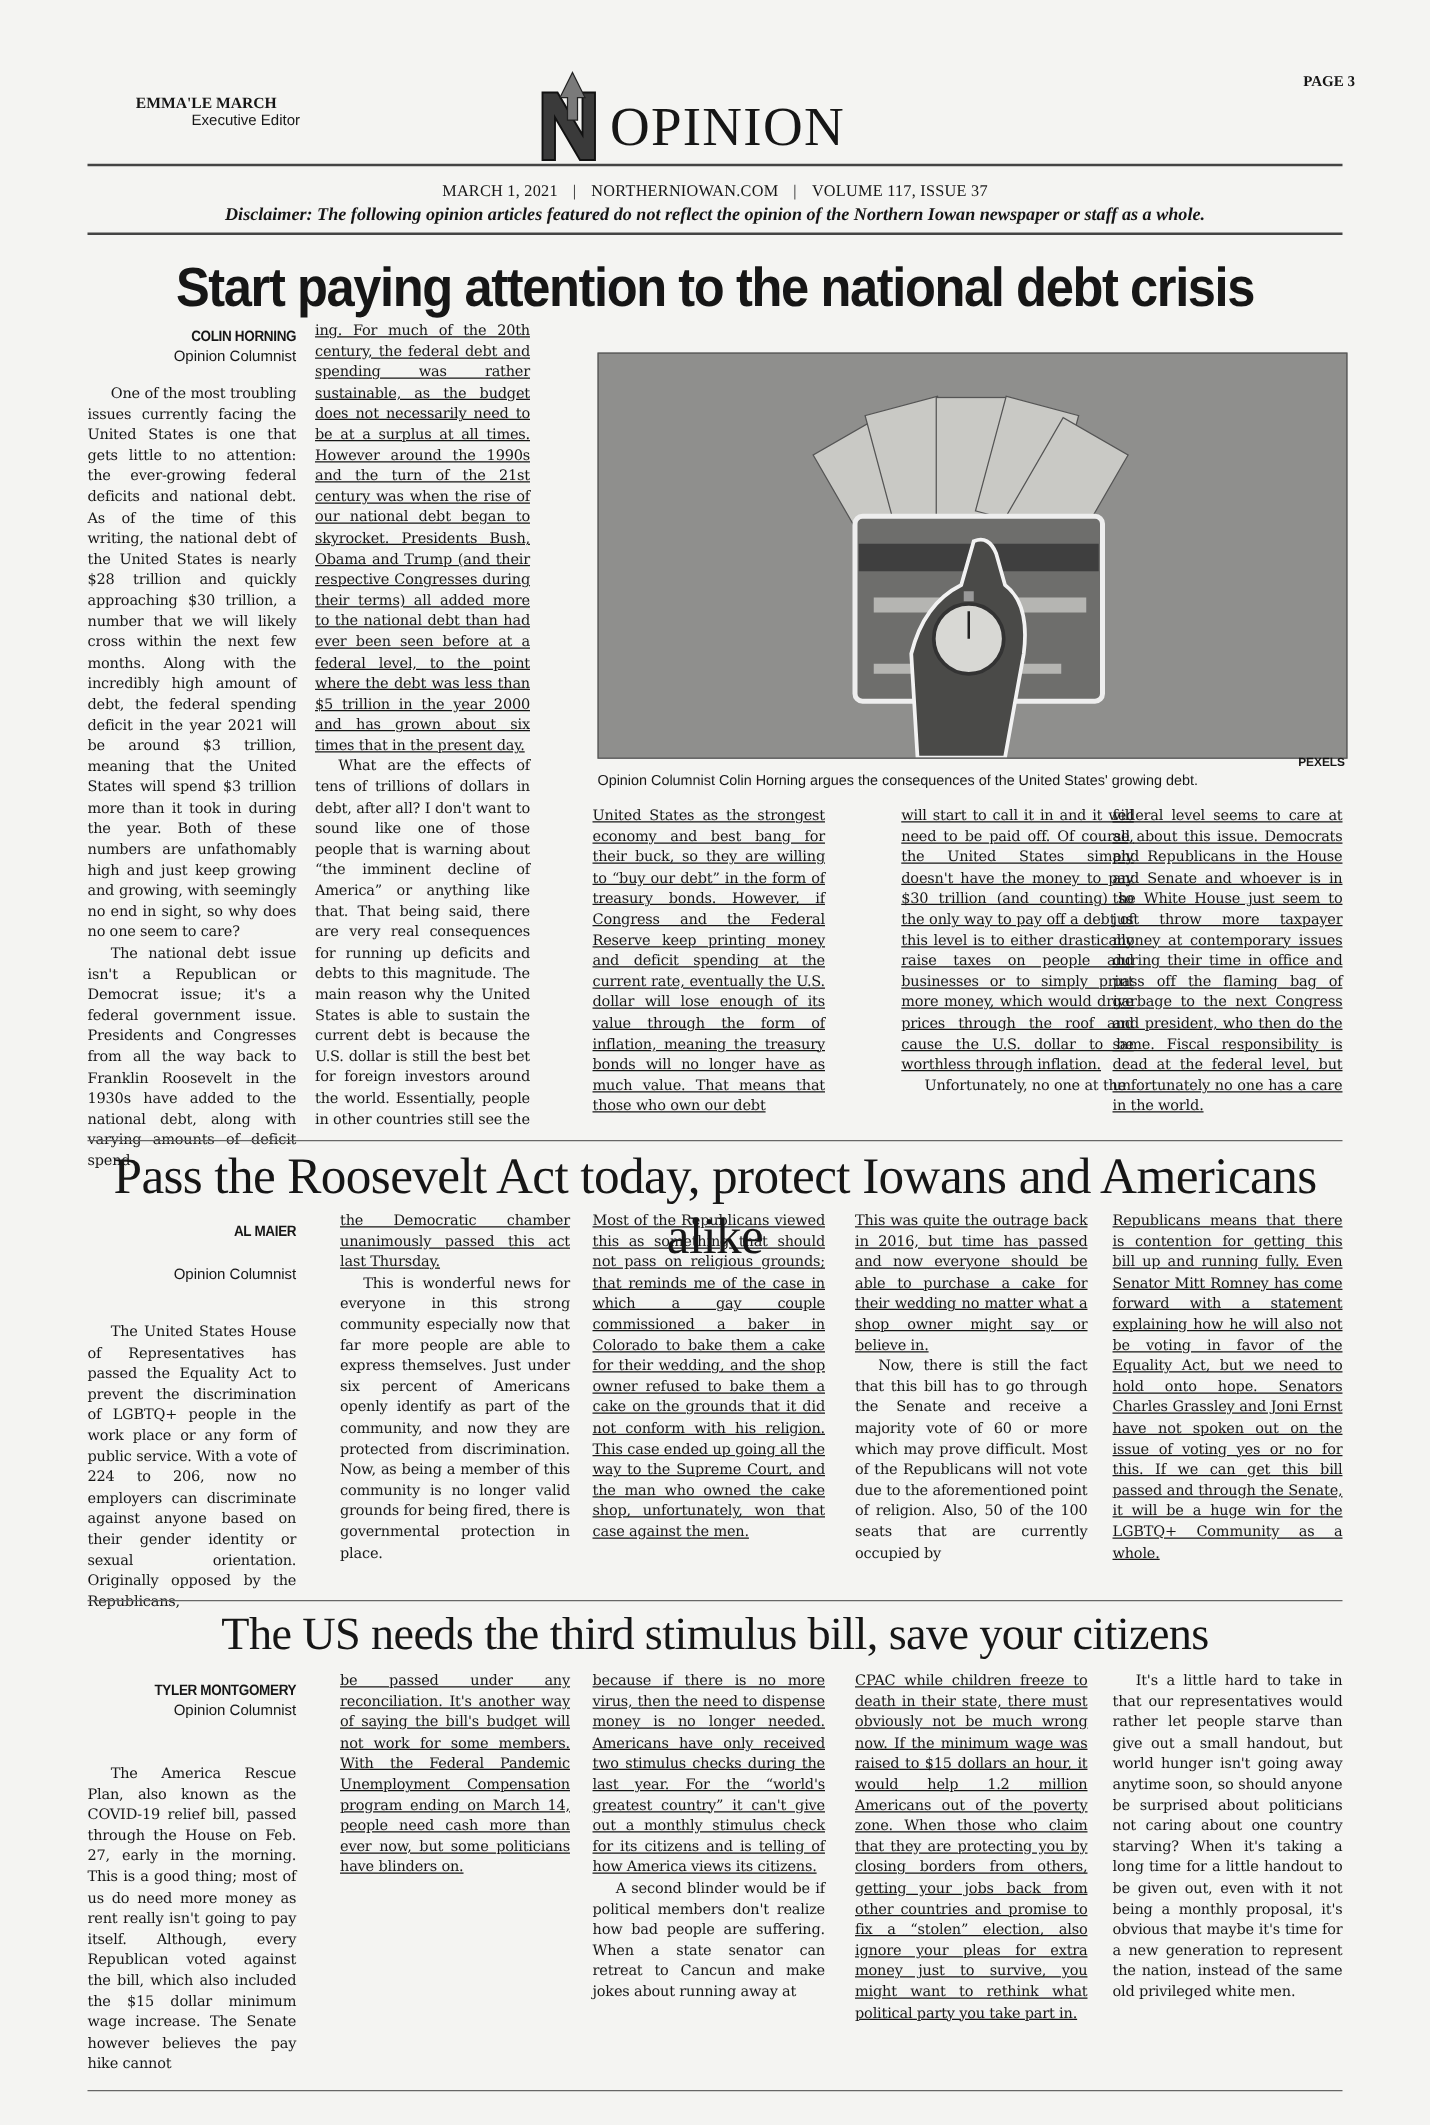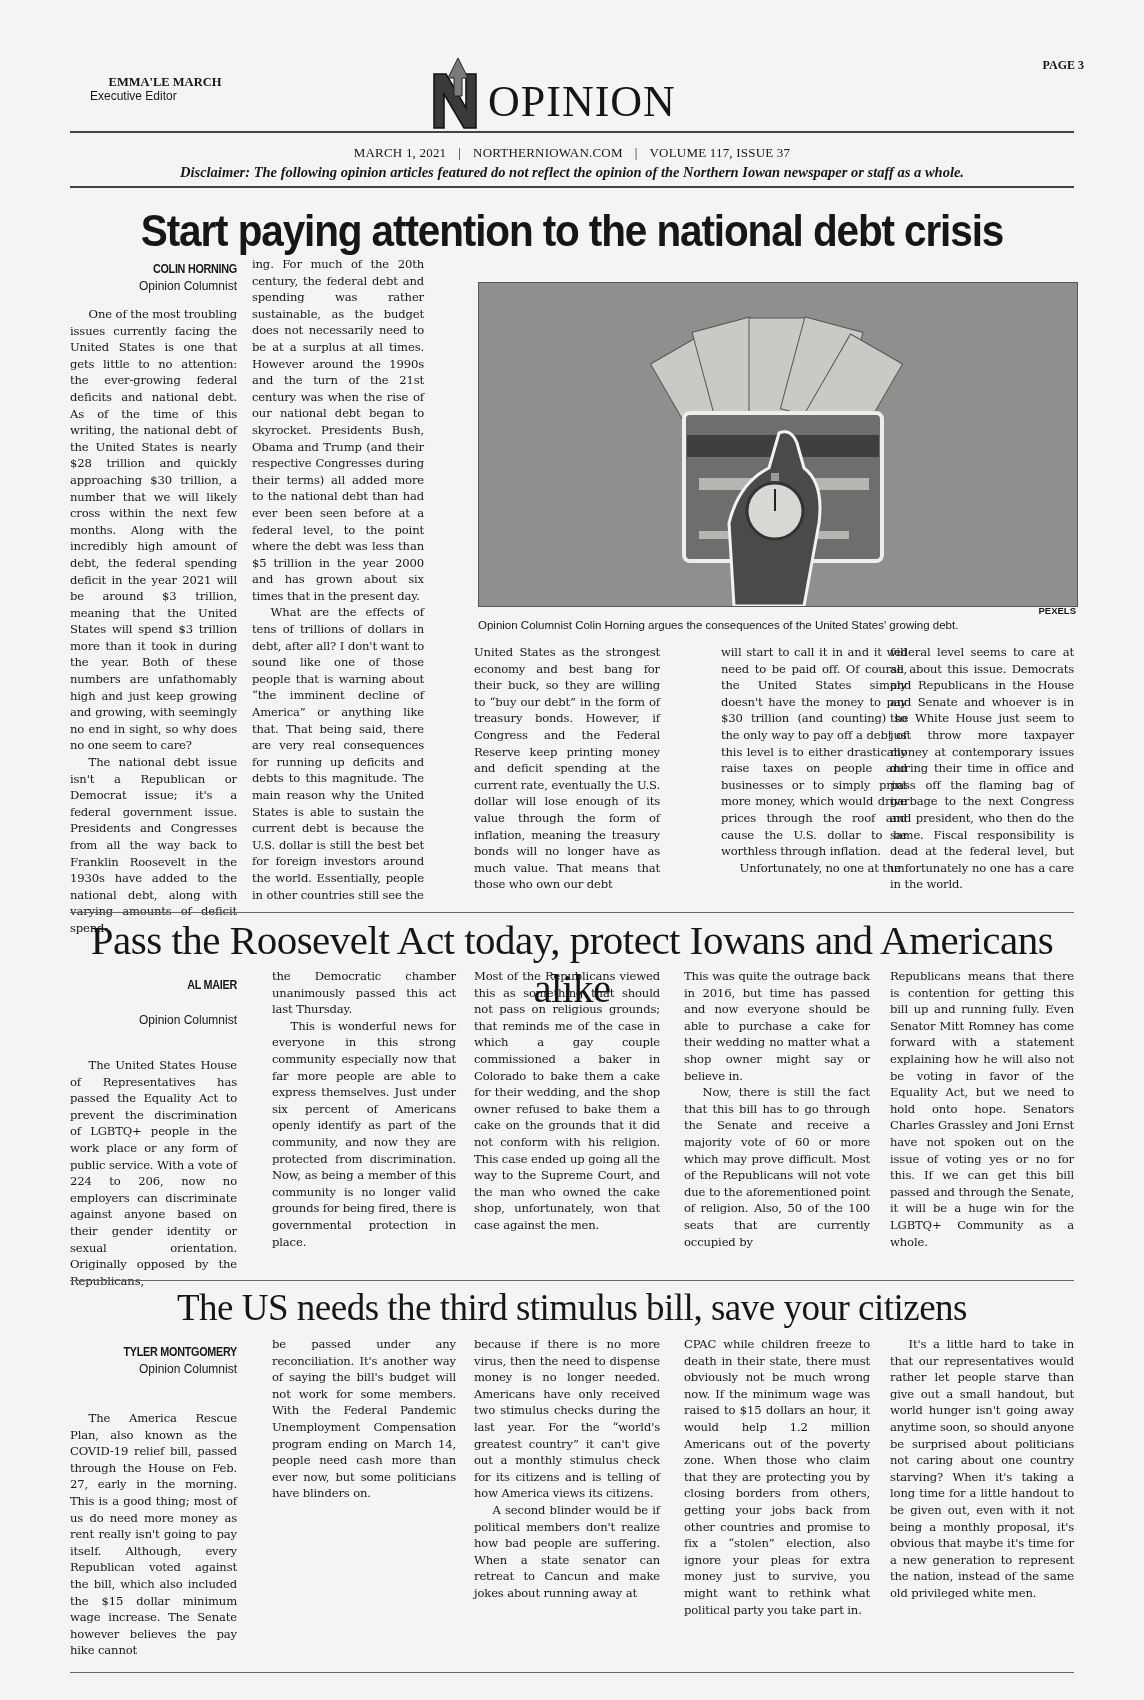--- a/index.html
+++ b/index.html
@@ -6,7 +6,7 @@
   body{width:1144px;height:1700px;background:#f4f4f2;position:relative;overflow:hidden;font-family:"DejaVu Serif",serif;color:#161616;}
   .abs{position:absolute;}
   .editor-name{left:90px;top:75px;width:150px;text-align:center;font-family:"Liberation Serif",serif;font-weight:bold;font-size:12.5px;line-height:14px;}
-  .editor-title{left:90px;top:89px;width:150px;text-align:left;font-family:"Liberation Sans",sans-serif;font-size:12px;line-height:14px;}
+  .editor-title{left:90px;top:89px;width:150px;text-align:right;font-family:"Liberation Sans",sans-serif;font-size:12px;line-height:14px;}
   .page-num{right:60px;top:58px;font-family:"Liberation Serif",serif;font-weight:bold;font-size:12px;}
   .logo{left:432px;top:56px;width:48px;height:74px;}
   .section-title{left:488px;top:78px;font-family:"Liberation Serif",serif;font-size:44px;line-height:48px;letter-spacing:1px;}

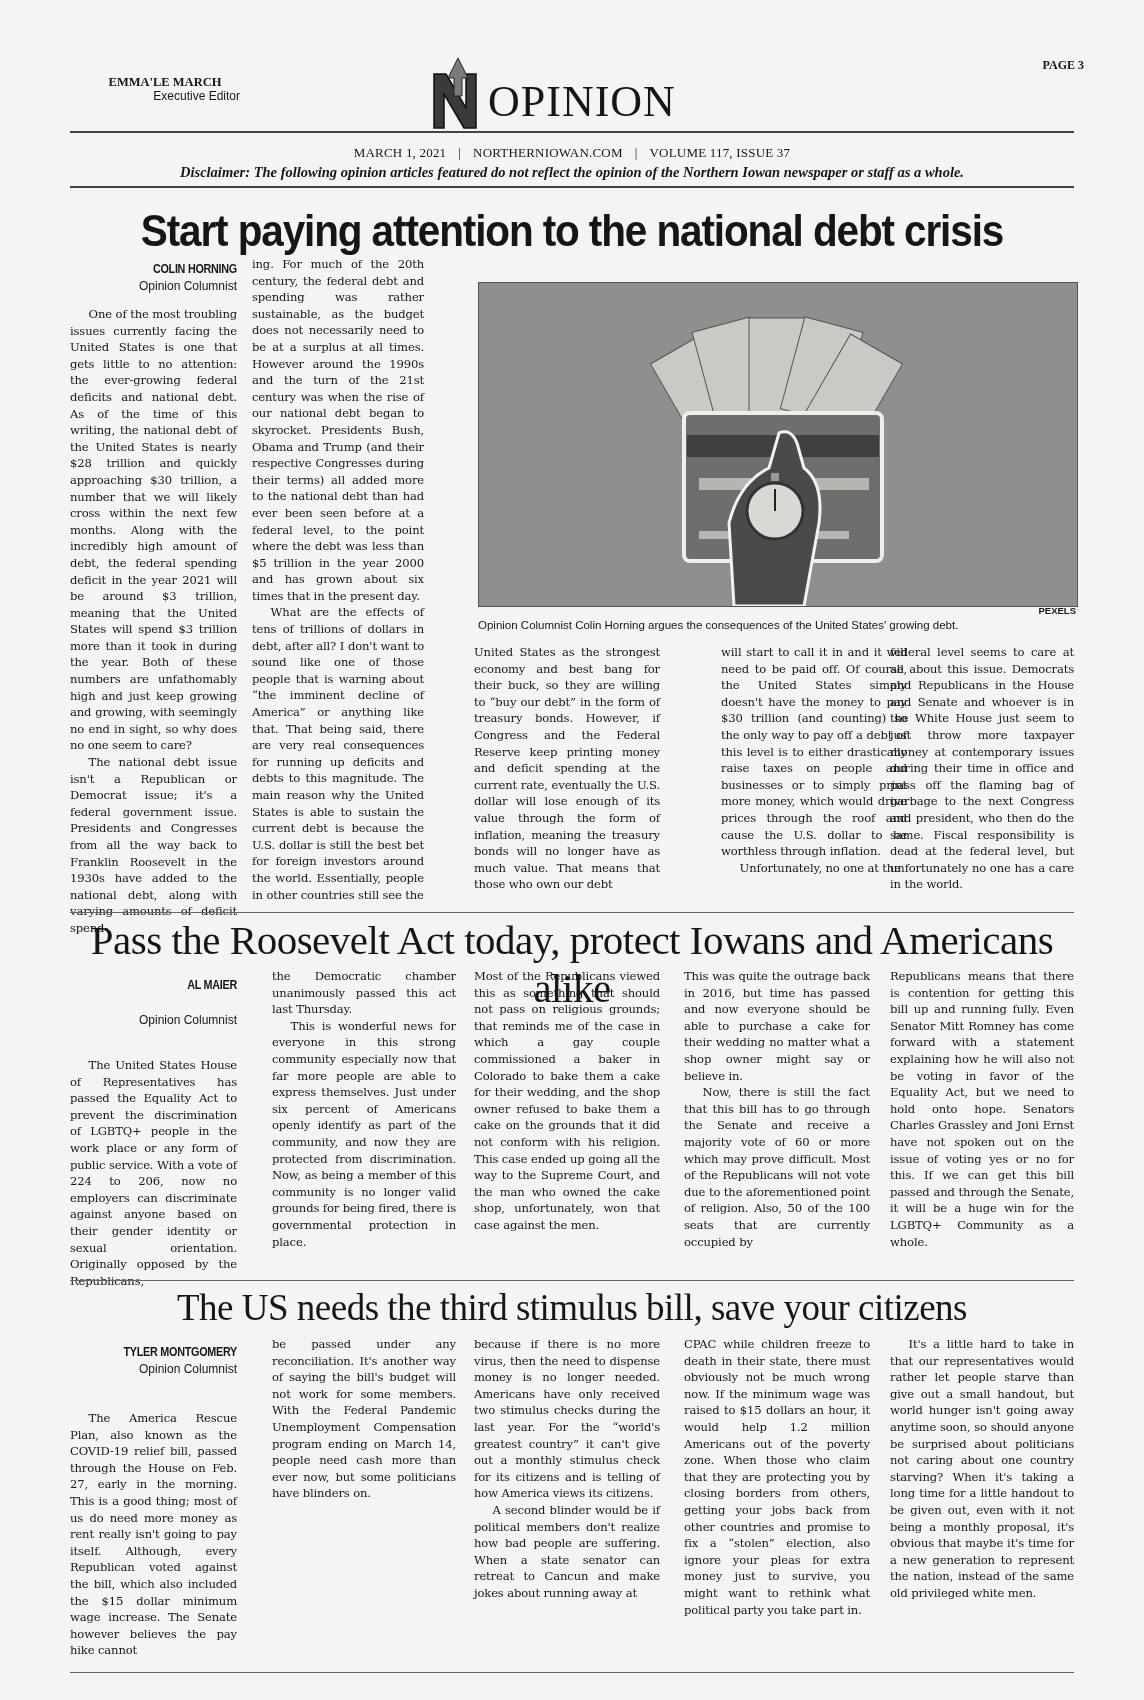--- a/index.html
+++ b/index.html
@@ -22,7 +22,7 @@
   .byline .role{font-size:12px;}
   .col{font-family:"DejaVu Serif",serif;font-size:11.6px;line-height:16.6px;text-align:justify;hyphens:auto;letter-spacing:-0.15px;}
   .col p{margin:0;text-indent:1.6em;}
-  .col p.noindent{text-indent:0;}
+  .col p.noindent{text-indent:0;text-decoration:underline;}
   .photo{left:478px;top:282px;width:598px;height:323px;background:#8c8c8a;border:1px solid #555;overflow:hidden;}
   .caption{left:478px;top:619px;font-family:"Liberation Sans",sans-serif;font-size:11.5px;}
   .credit{right:68px;top:605px;font-family:"Liberation Sans",sans-serif;font-weight:bold;font-size:9.5px;}

